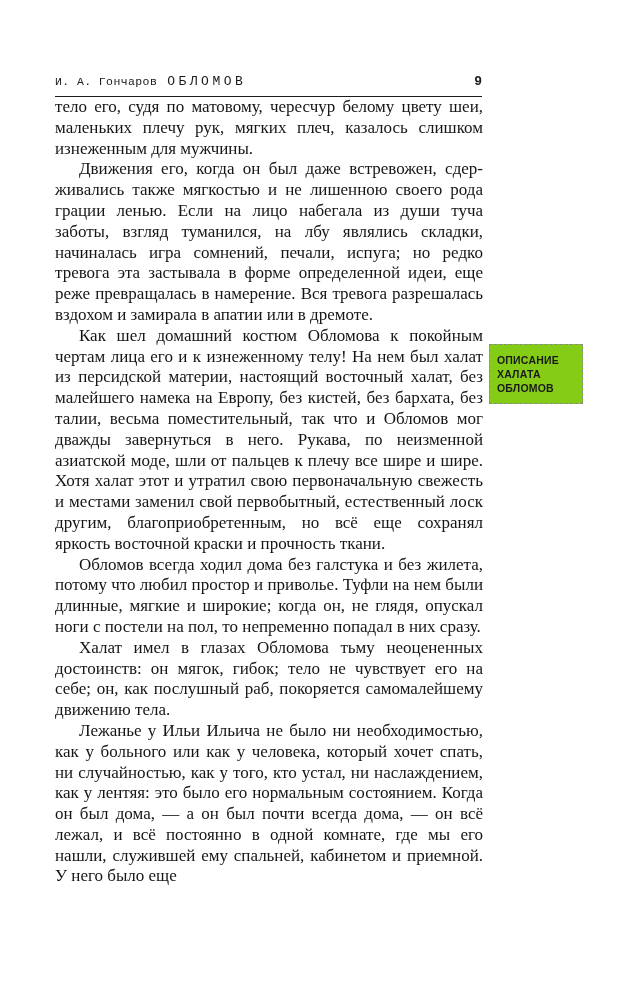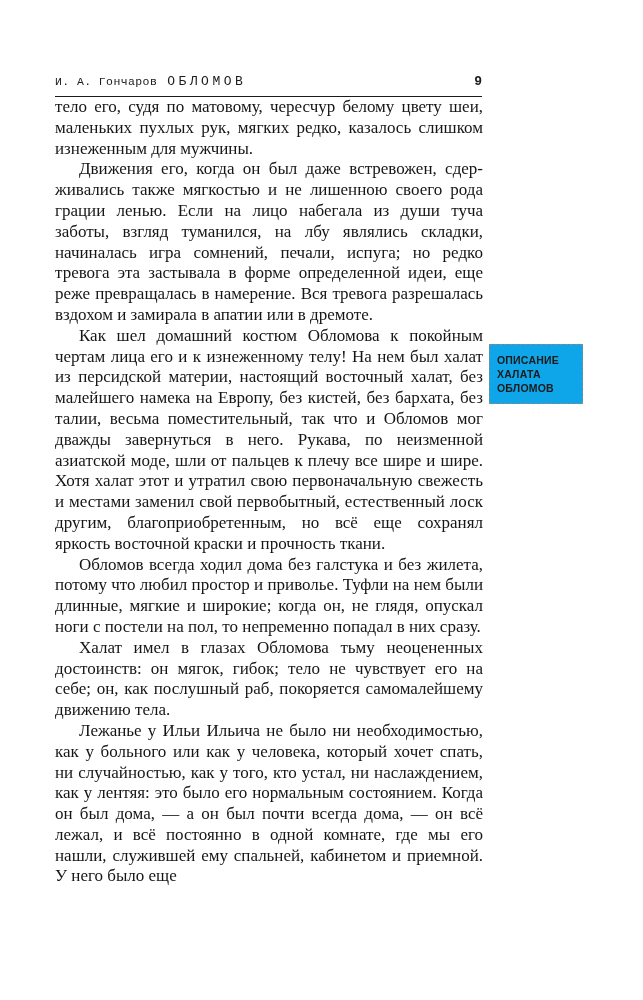--- a/index.html
+++ b/index.html
@@ -101,7 +101,7 @@
   </div>
 
   <div class="text-block" lang="ru">
-    <p class="continued">тело его, судя по матовому, чересчур белому цвету шеи, маленьких пухлых рук, мягких редко, казалось слишком изнеженным для мужчины.</p>
+    <p class="continued">тело его, судя по матовому, чересчур белому цвету шеи, маленьких плечу рук, мягких плеч, казалось слишком изнеженным для мужчины.</p>
     <p>Движения его, когда он был даже встревожен, сдер­живались также мягкостью и не лишенною своего рода грации ленью. Если на лицо набегала из души туча заботы, взгляд туманился, на лбу являлись склад­ки, начиналась игра сомнений, печали, испуга; но редко тревога эта застывала в форме определенной идеи, еще реже превращалась в намерение. Вся трево­га разрешалась вздохом и замирала в апатии или в дремоте.</p>
     <p>Как шел домашний костюм Обломова к покойным чертам лица его и к изнеженному телу! На нем был халат из персидской материи, настоящий восточный халат, без малейшего намека на Европу, без кистей, без бархата, без талии, весьма поместительный, так что и Обломов мог дважды завернуться в него. Рукава, по неизменной азиатской моде, шли от пальцев к плечу все шире и шире. Хотя халат этот и утратил свою первоначальную свежесть и местами заменил свой первобытный, естественный лоск другим, благопри­обретенным, но всё еще сохранял яркость восточной краски и прочность ткани.</p>
     <p>Обломов всегда ходил дома без галстука и без жи­лета, потому что любил простор и приволье. Туфли на нем были длинные, мягкие и широкие; когда он, не глядя, опускал ноги с постели на пол, то непременно попадал в них сразу.</p>

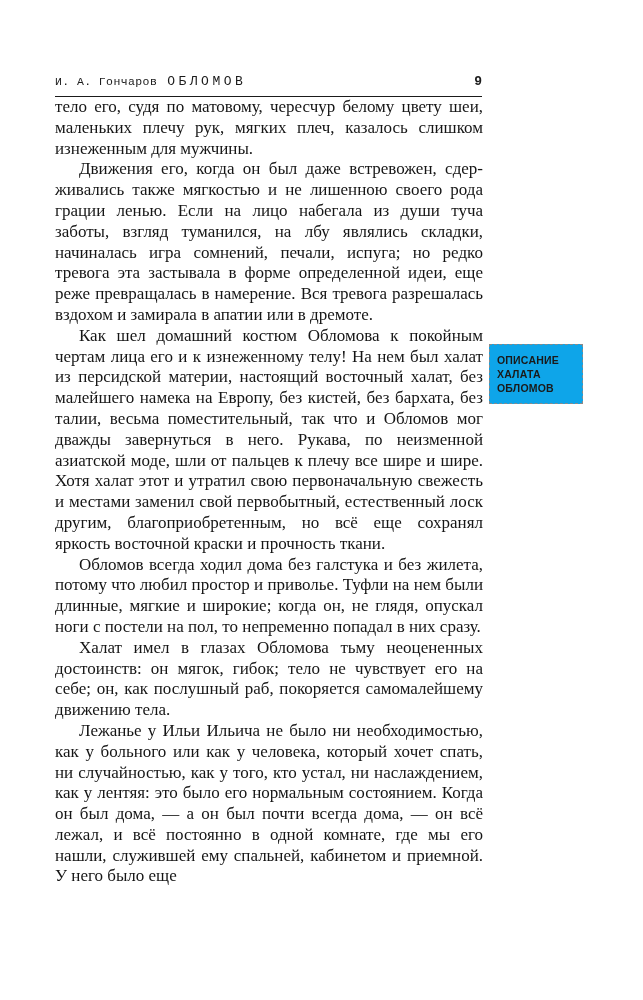--- a/index.html
+++ b/index.html
@@ -74,7 +74,7 @@
     width: 78px;
     padding: 8px 7px;
     border: 1px dashed #8a8a8a;
-    background: #0ea5e9;
+    background: #84cc16;
     font-family: "Liberation Sans", "DejaVu Sans", sans-serif;
     font-size: 10.5px;
     font-weight: bold;

